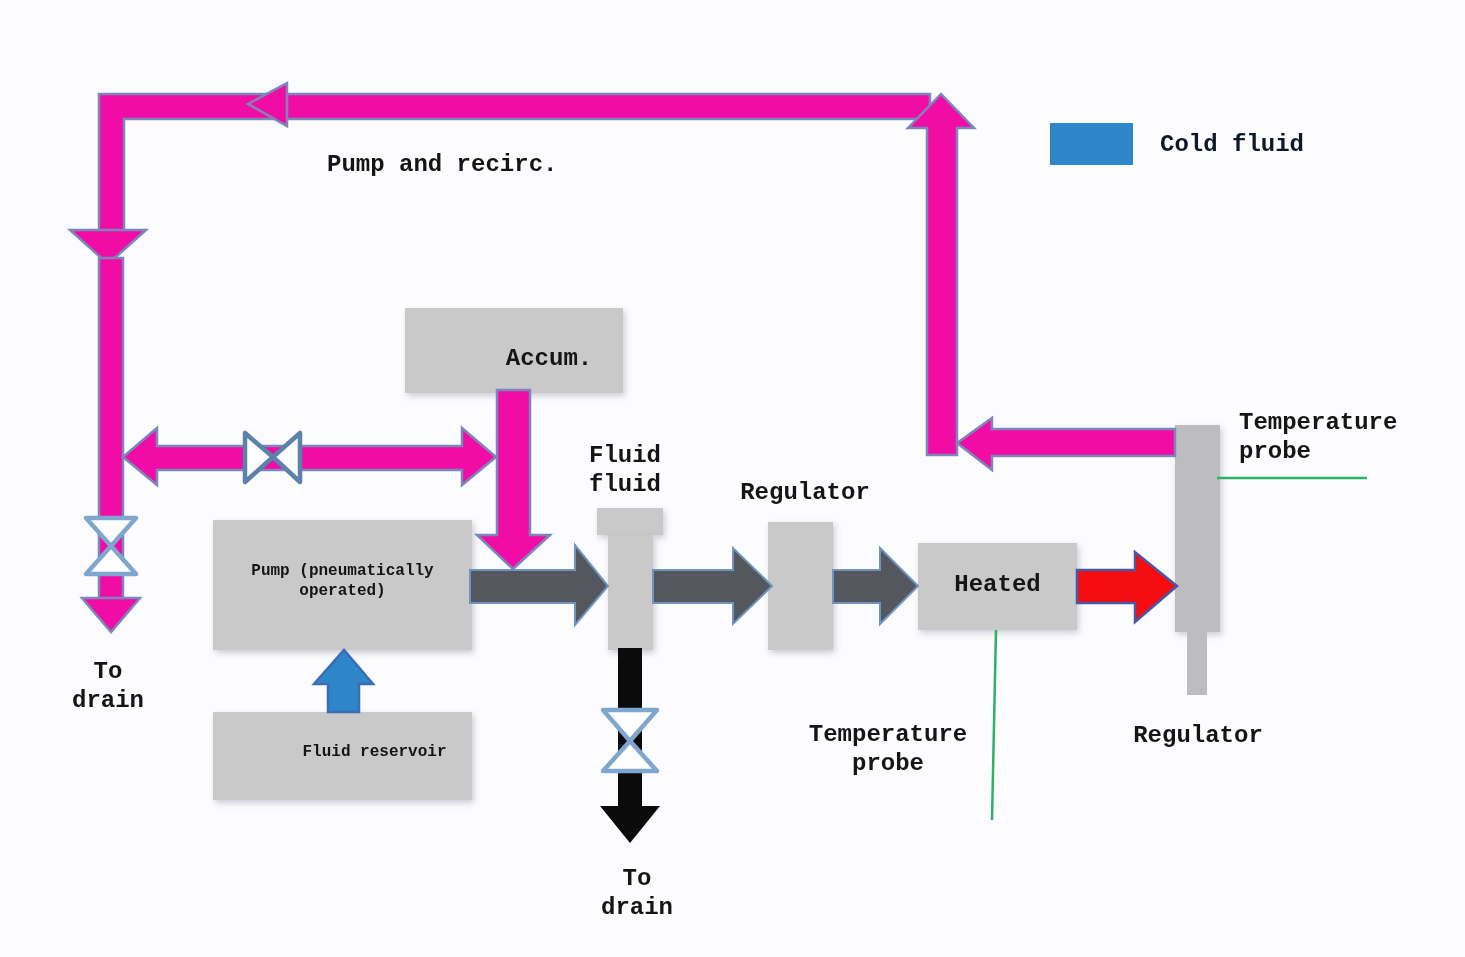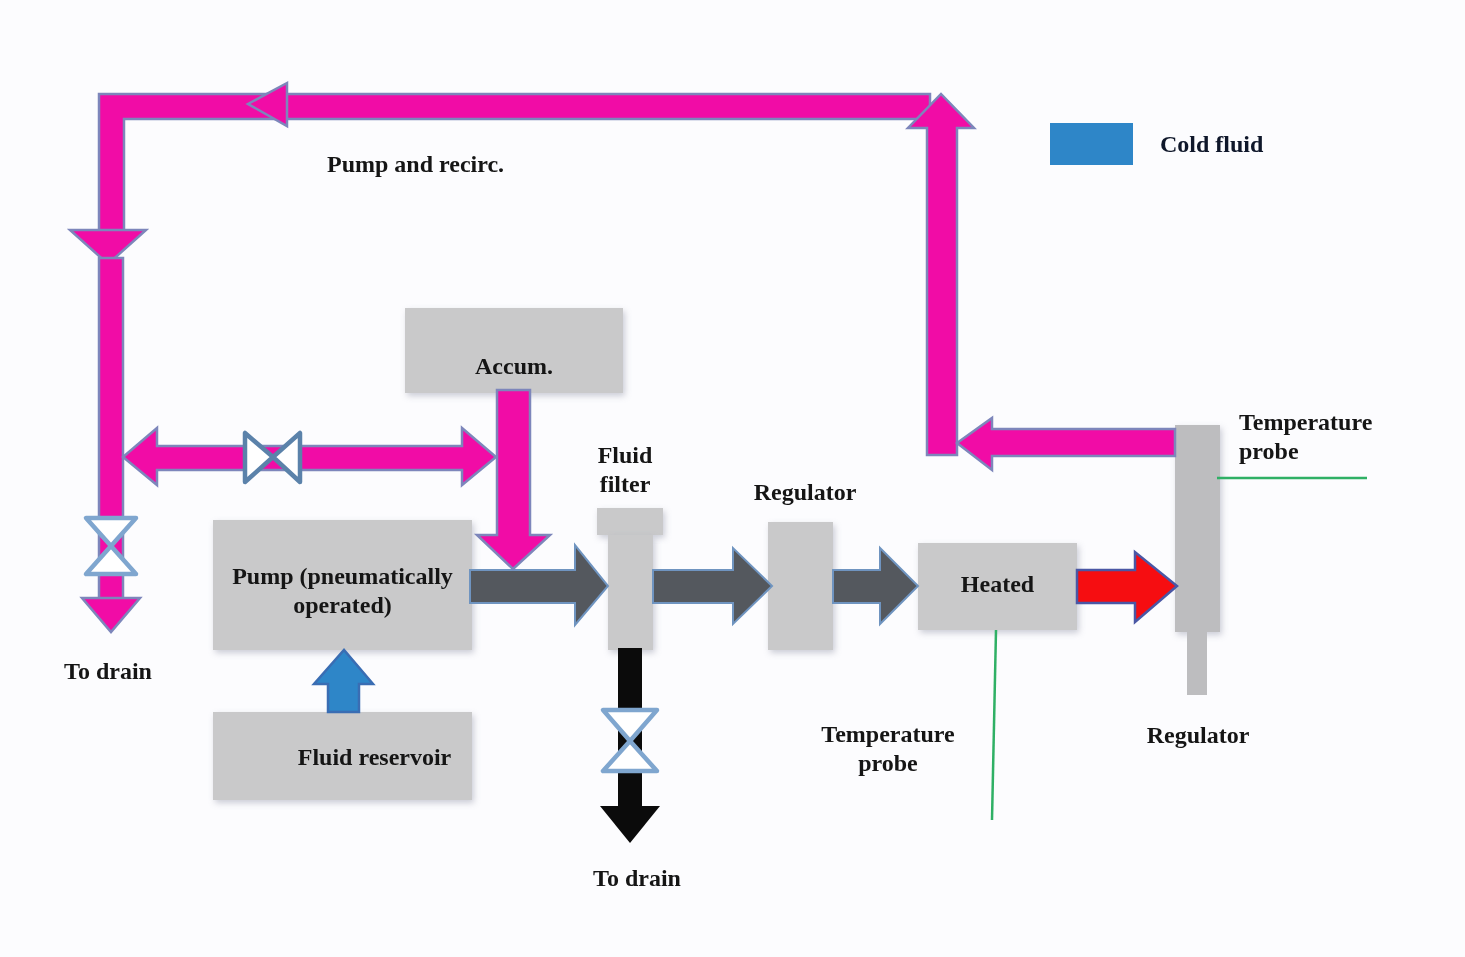--- a/index.html
+++ b/index.html
@@ -9,7 +9,7 @@
     width:1465px;height:957px;
     background:#fcfcfe;
     overflow:hidden;
-    font-family:Liberation Serif, serif;
+    font-family:Liberation Mono, monospace;
   }
   #pipes{position:absolute;left:0;top:0;width:100%;height:100%;}
   .lbl{

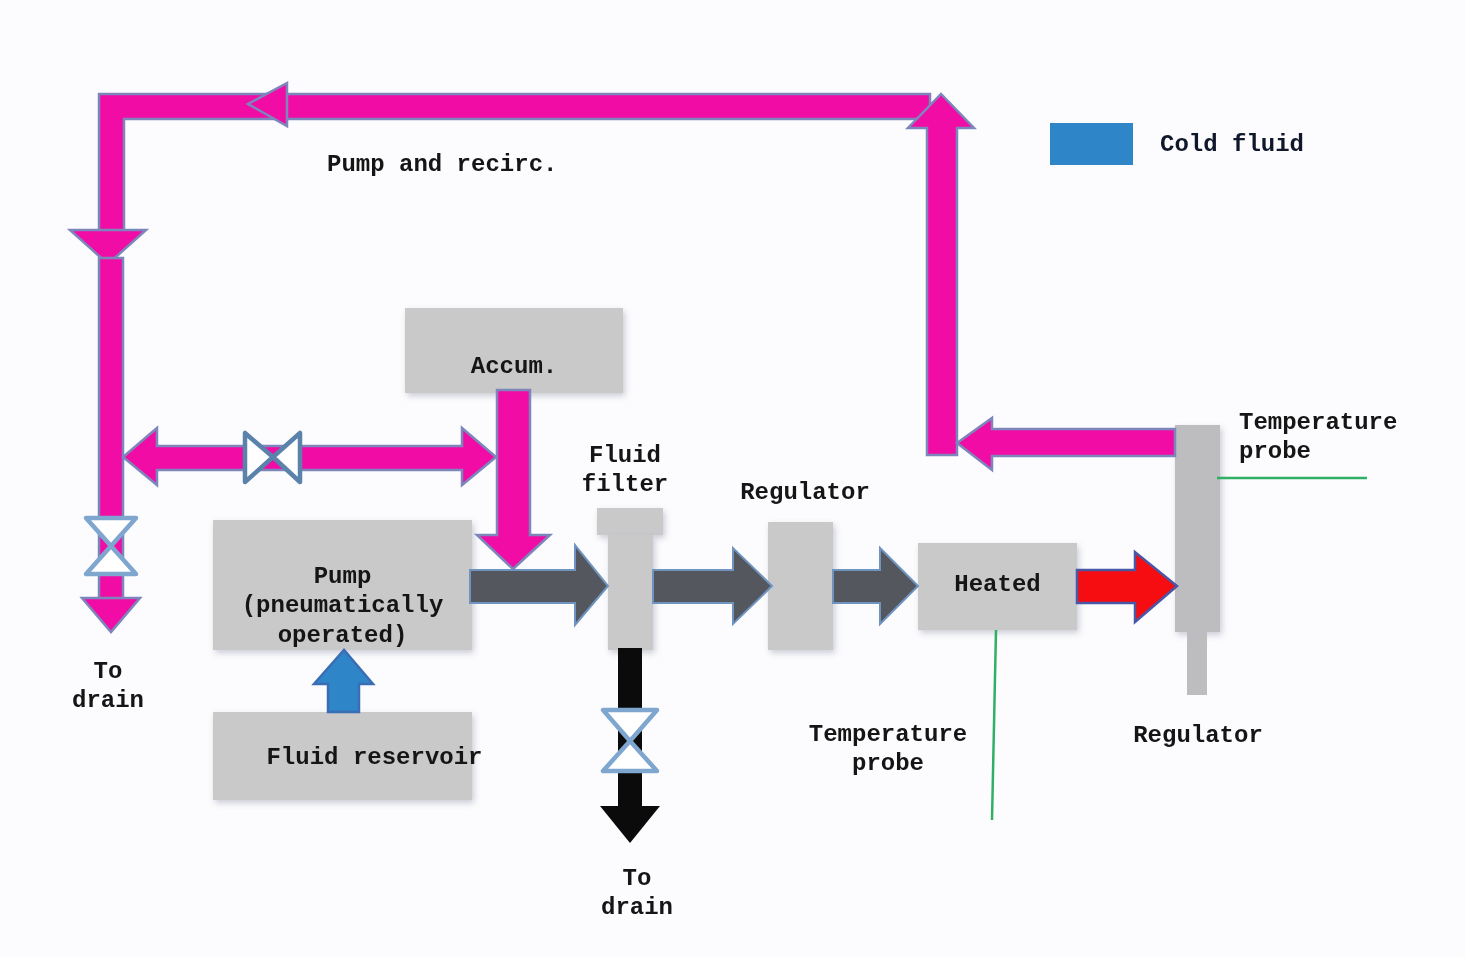--- a/index.html
+++ b/index.html
@@ -97,7 +97,7 @@
 
   <div class="lbl nowrap" style="left:327px;top:150px;">Pump and recirc.</div>
 
-  <div class="lbl" style="left:405px;top:352px;width:218px;">Accum.</div>
+  <div class="lbl" style="left:405px;top:344px;width:218px;padding-left:35px;">Accum.</div>
   <div class="lbl small" style="left:219px;top:562px;width:247px;">Pump (pneumatically operated)</div>
   <div class="lbl small" style="left:213px;top:743px;width:259px;padding-left:32px;">Fluid reservoir</div>
   <div class="lbl" style="left:574px;top:441px;width:102px;">Fluid filter</div>

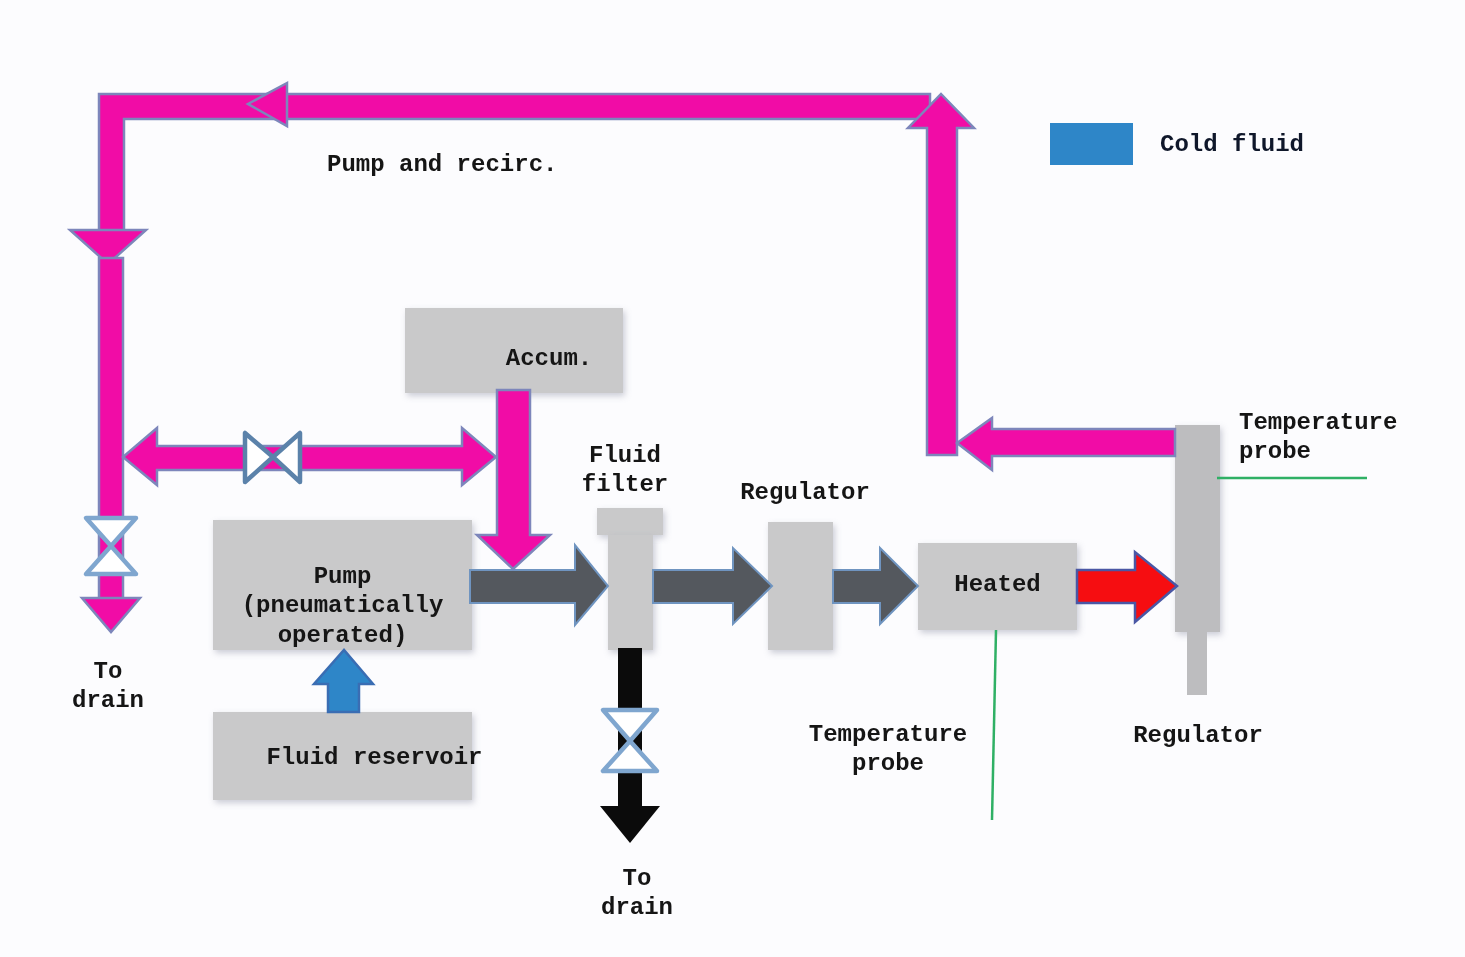--- a/index.html
+++ b/index.html
@@ -100,7 +100,7 @@
   <div class="lbl" style="left:405px;top:344px;width:218px;padding-left:35px;">Accum.</div>
   <div class="lbl small" style="left:219px;top:562px;width:247px;">Pump (pneumatically operated)</div>
   <div class="lbl small" style="left:213px;top:743px;width:259px;padding-left:32px;">Fluid reservoir</div>
-  <div class="lbl" style="left:574px;top:441px;width:102px;">Fluid filter</div>
+  <div class="lbl" style="left:574px;top:441px;width:102px;">Fluid fluid</div>
   <div class="lbl" style="left:735px;top:478px;width:140px;">Regulator</div>
   <div class="lbl" style="left:918px;top:570px;width:159px;">Heated</div>
   <div class="lbl" style="left:1125px;top:721px;width:146px;">Regulator</div>

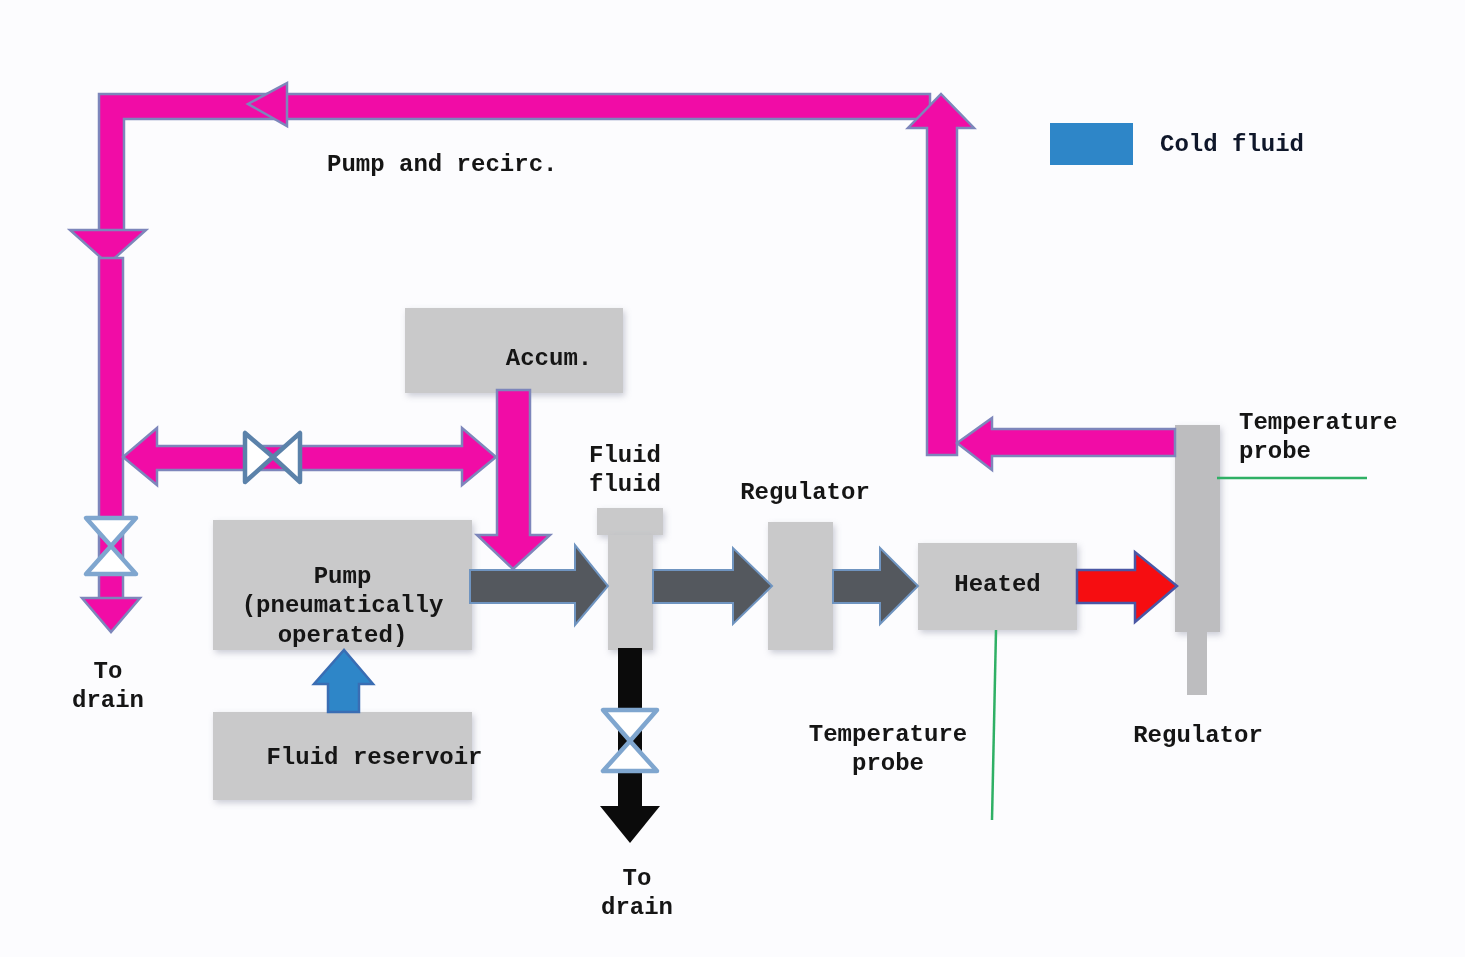--- a/index.html
+++ b/index.html
@@ -21,7 +21,7 @@
     text-align:center;
     white-space:normal;
   }
-  .lbl.small{font-size:24px;}
+  .lbl.small{font-size:16px;}
   .lbl.left{text-align:left;}
   .lbl.nowrap{white-space:nowrap;}
   #legend{

